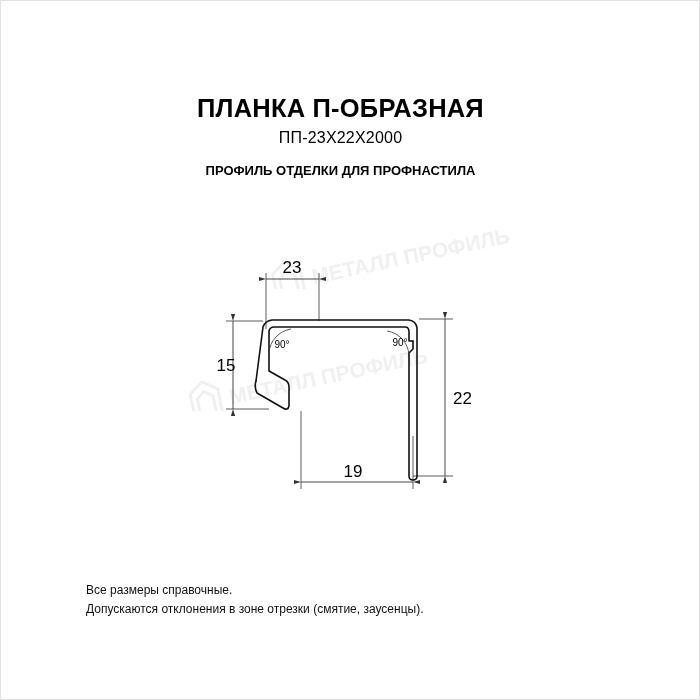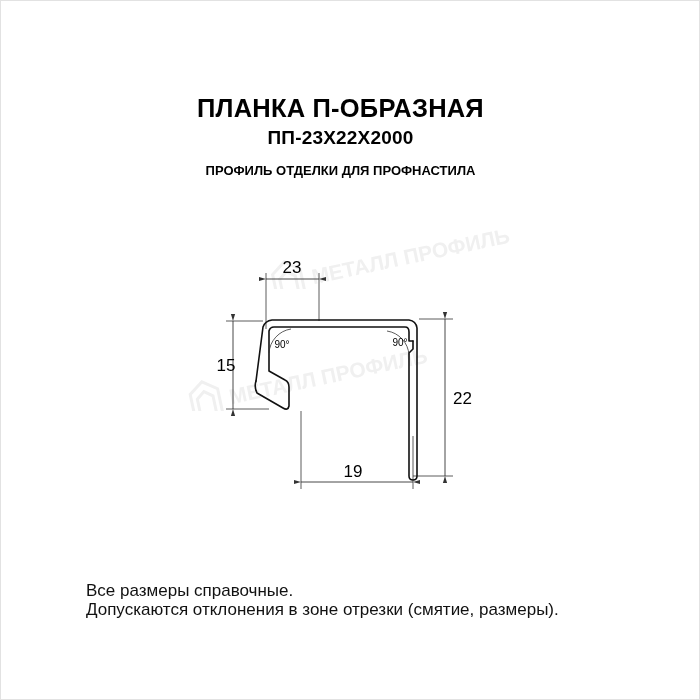--- a/index.html
+++ b/index.html
@@ -38,8 +38,8 @@
     line-height: 30px;
   }
   .title-line2 {
-    font-size: 19px;
-    font-weight: bold;
+    font-size: 16px;
+    font-weight: normal;
     letter-spacing: 0.2px;
     line-height: 30px;
   }

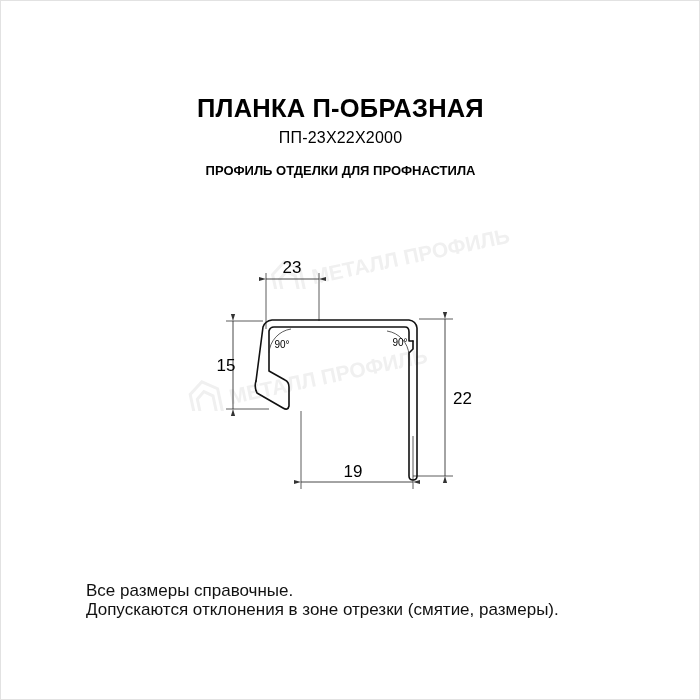--- a/index.html
+++ b/index.html
@@ -61,7 +61,7 @@
     left: 85px;
     top: 580px;
     width: 560px;
-    font-size: 17px;
+    font-size: 12px;
     line-height: 19px;
     color: #111;
   }

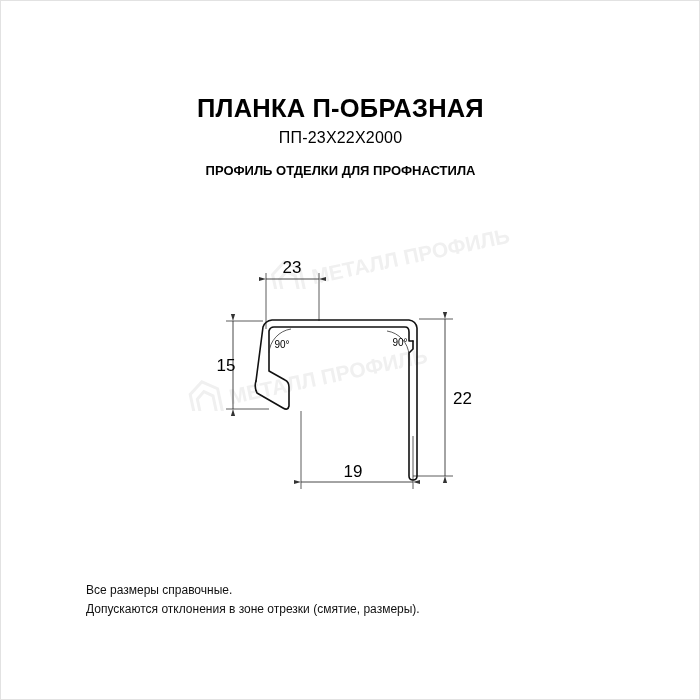--- a/index.html
+++ b/index.html
@@ -191,7 +191,7 @@
 
   <div class="notes">
     <div>Все размеры справочные.</div>
-    <div>Допускаются отклонения в зоне отрезки (смятие, размеры).</div>
+    <div>Допускаются отклонения в зоне отрезки (смятие, заусенцы).</div>
   </div>
 
 </div>

